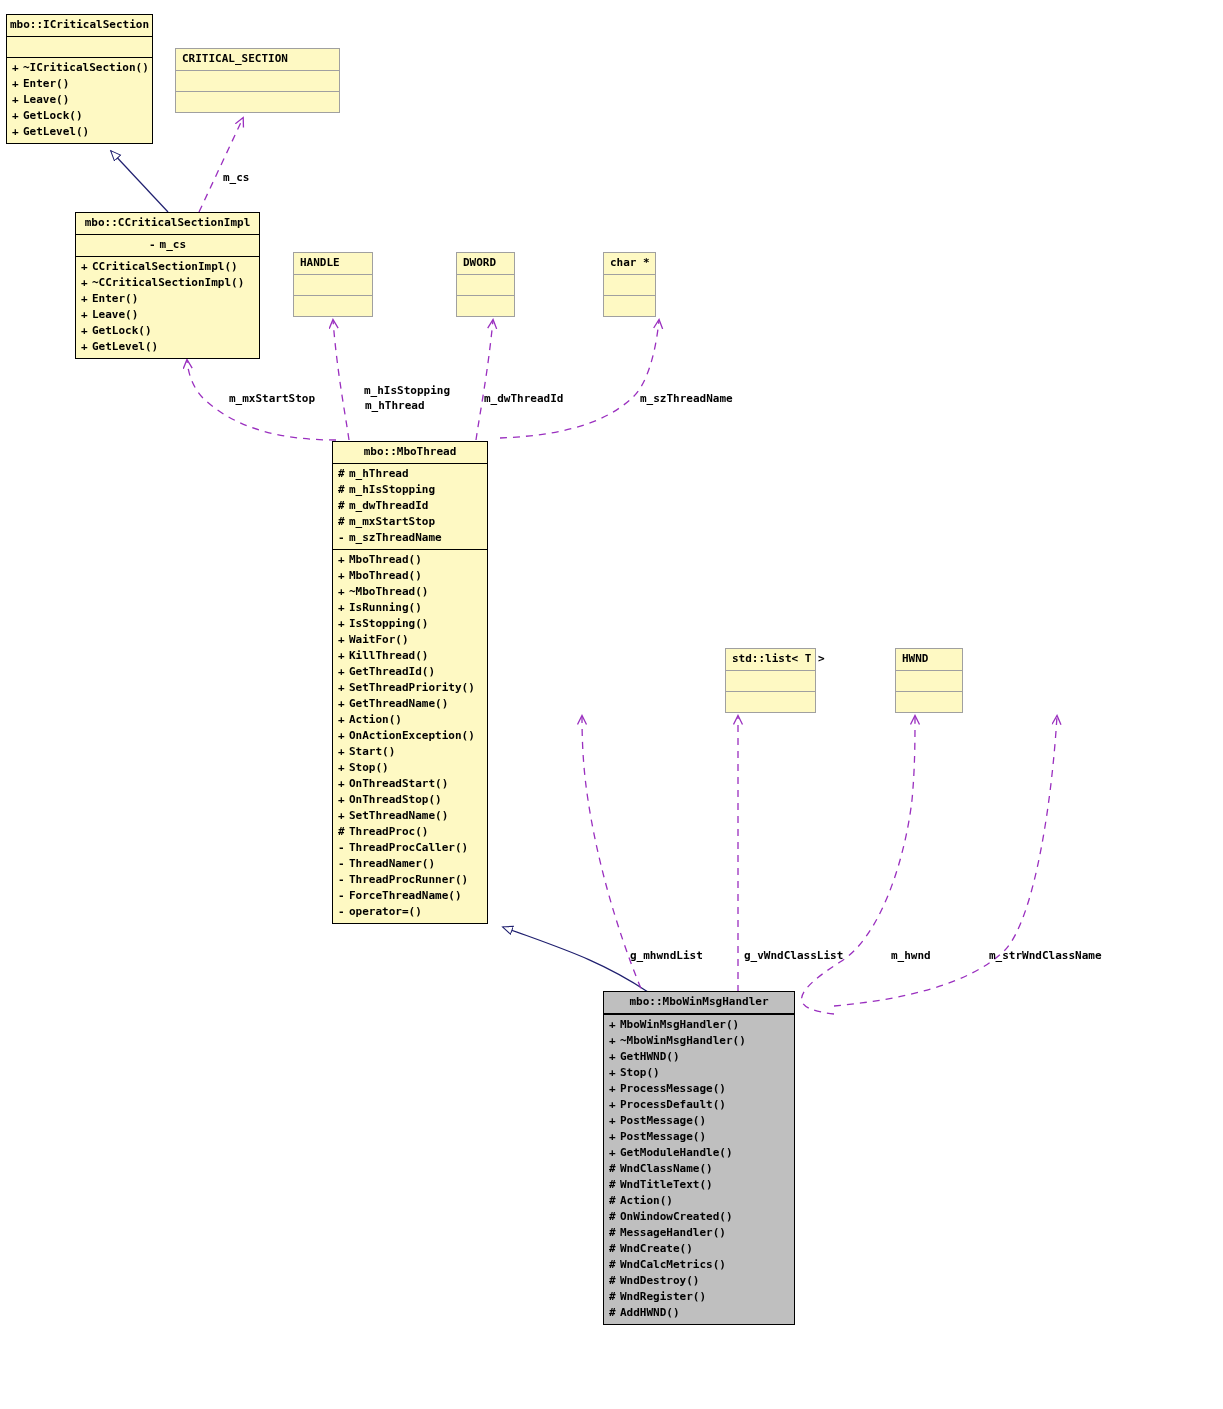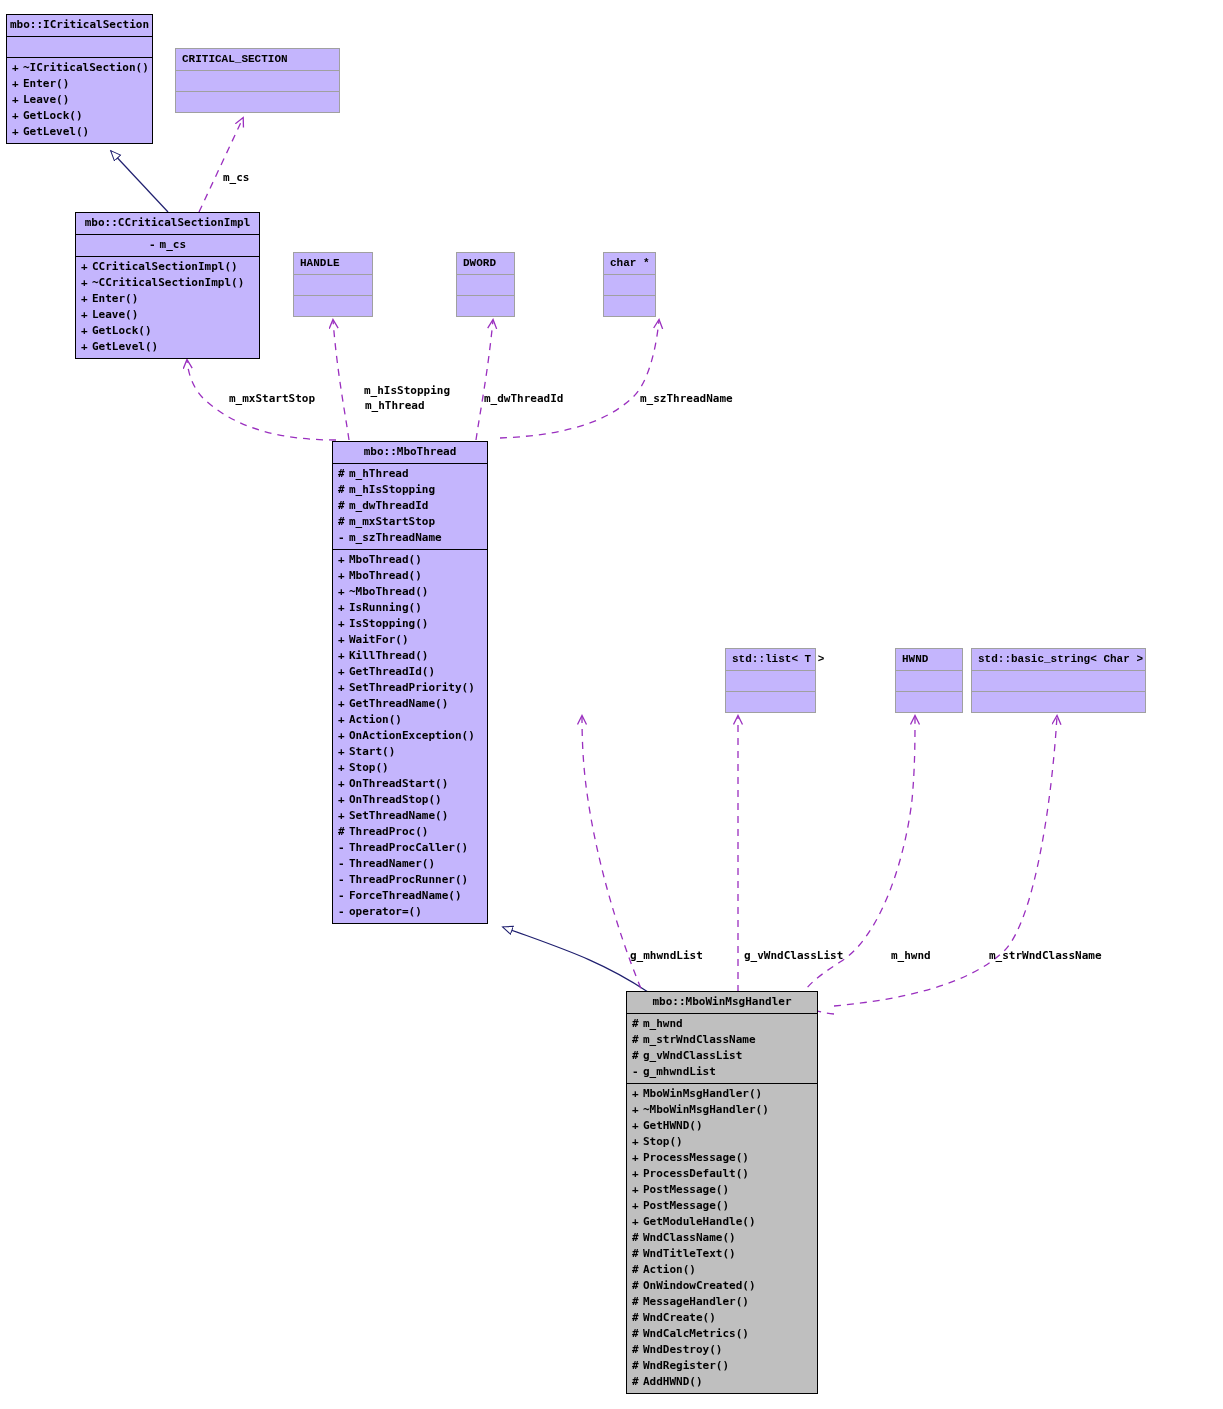--- a/index.html
+++ b/index.html
@@ -29,7 +29,7 @@
   .uml-box {
     position: absolute;
     box-sizing: border-box;
-    background: #c4b5fd;
+    background: #fef9c3;
     font-family: "DejaVu Sans Mono", monospace;
     font-size: 11px;
     font-weight: bold;

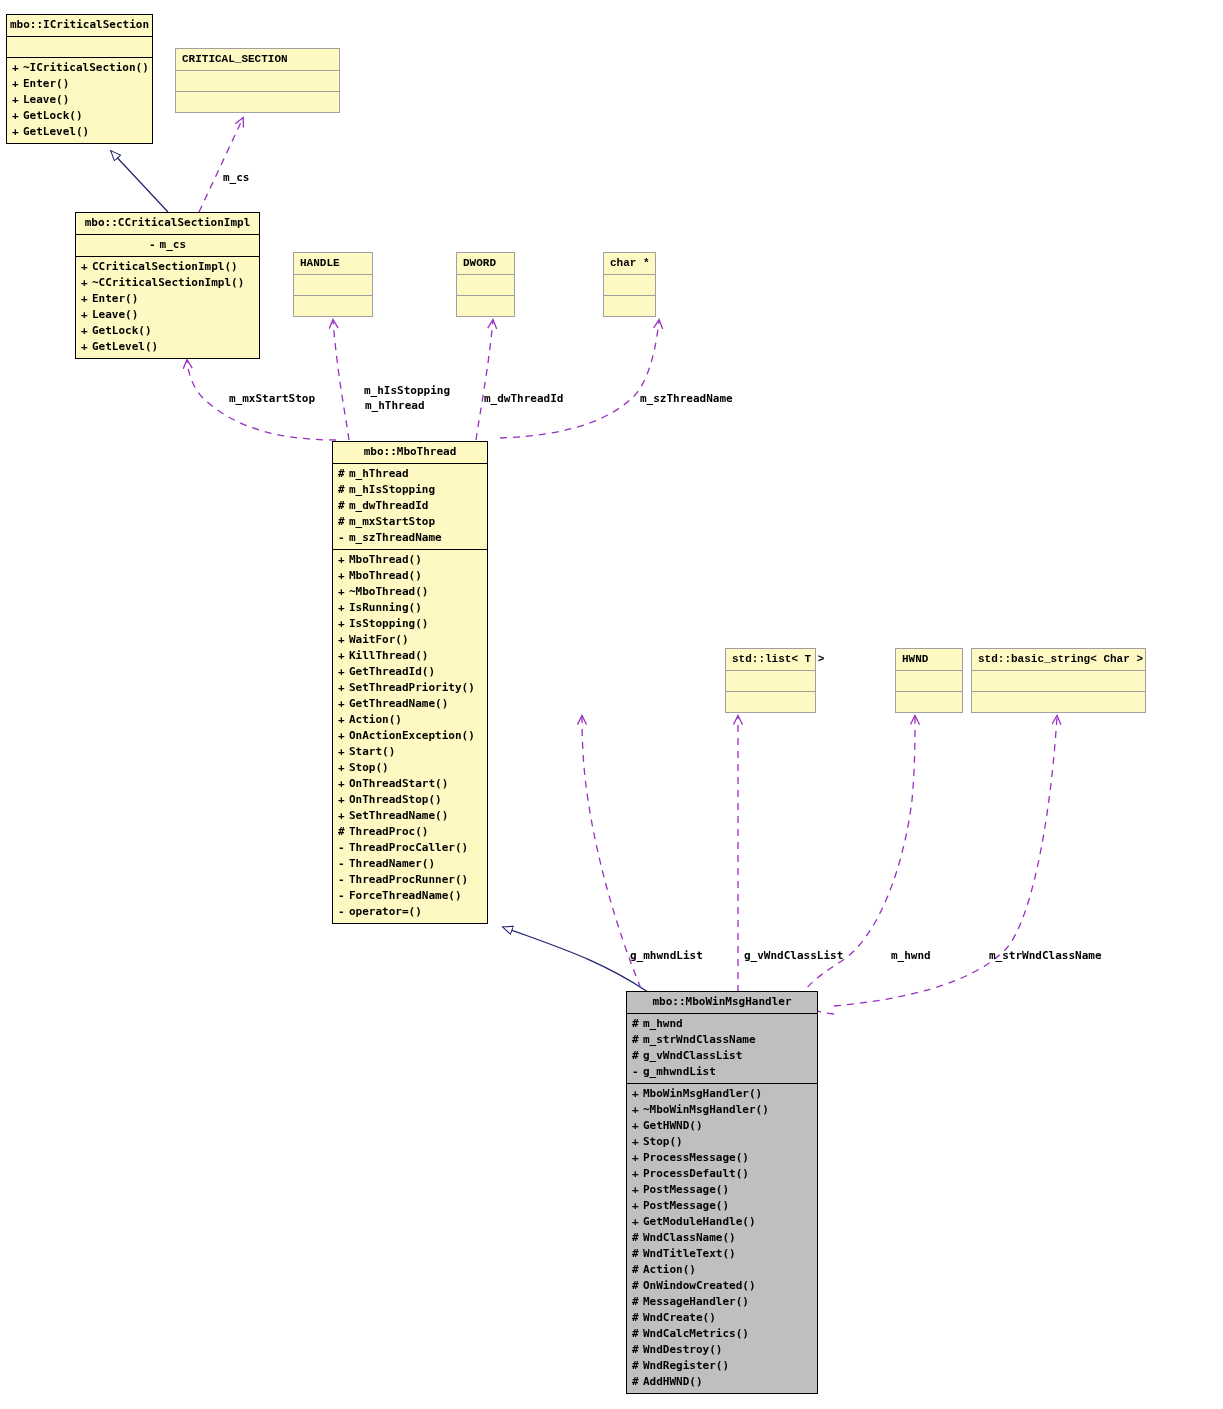--- a/index.html
+++ b/index.html
@@ -54,7 +54,6 @@
   .type-box .box-title {
     text-align: left;
     padding-left: 6px;
-    font-family: Liberation Mono, monospace;
   }
   .sep {
     border-top: 1px solid #000000;

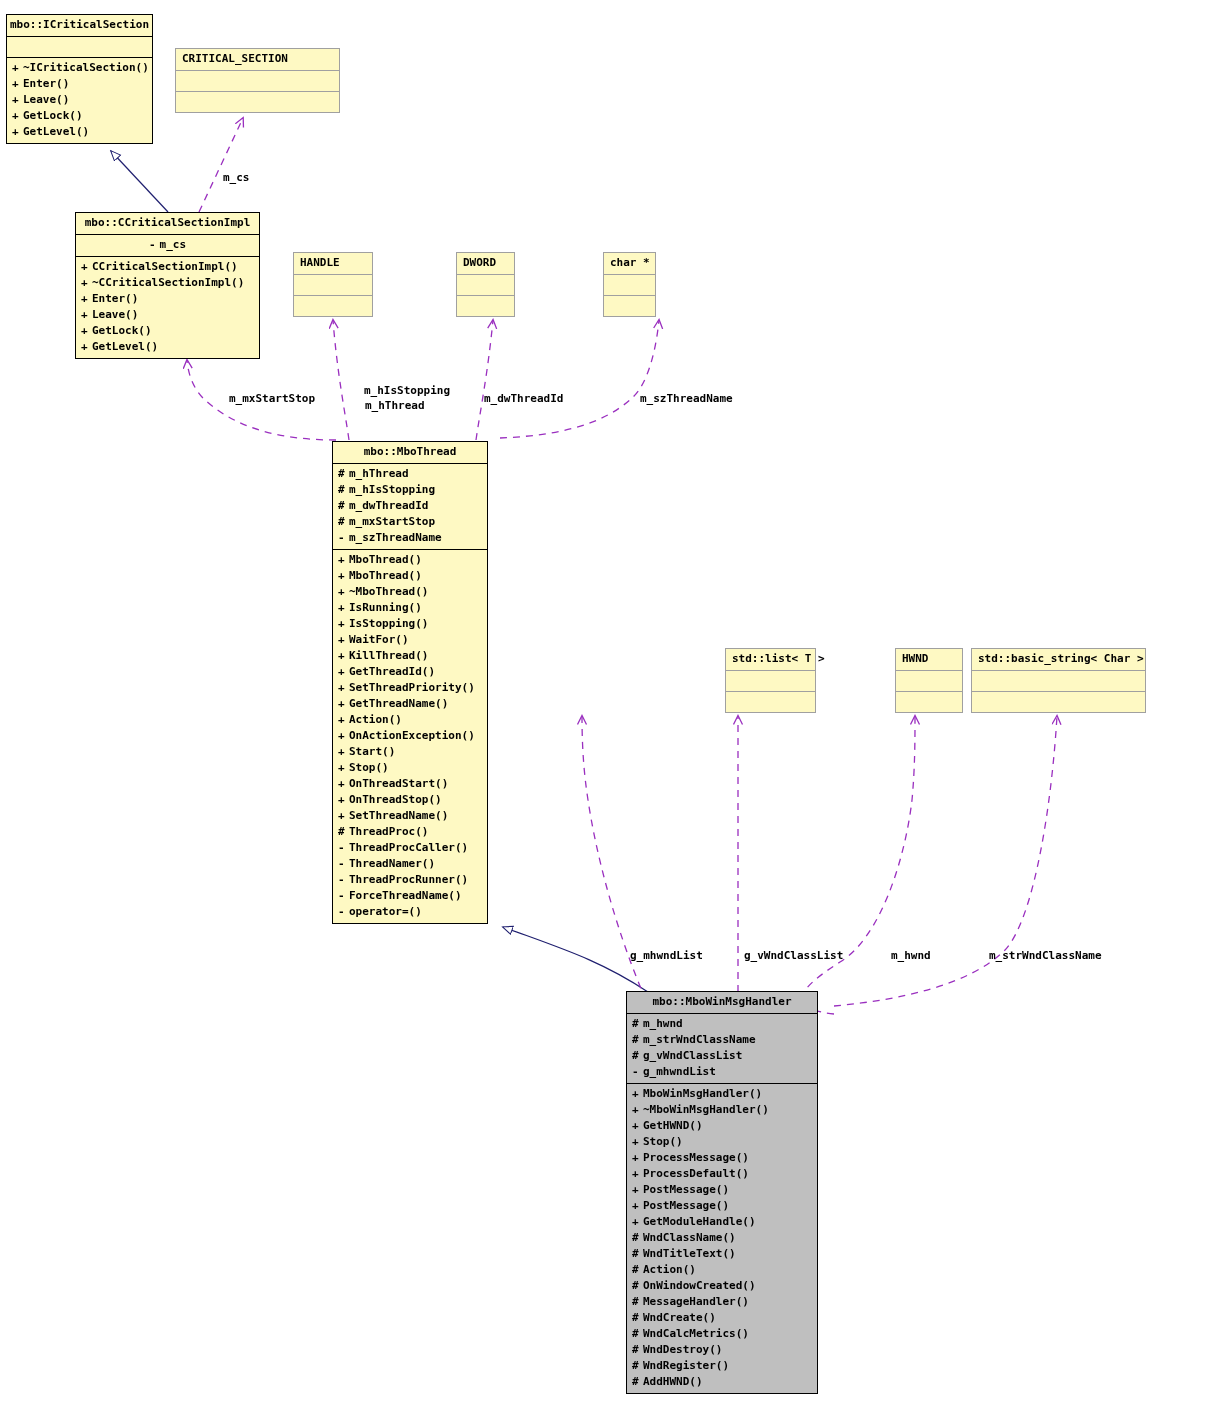--- a/index.html
+++ b/index.html
@@ -278,13 +278,6 @@
     <div class="section empty"></div>
   </div>
 
-  <div class="uml-box type-box" style="left:971px; top:648px; width:175px;">
-    <div class="box-title">std::basic_string&lt; Char &gt;</div>
-    <div class="sep"></div>
-    <div class="section empty"></div>
-    <div class="sep"></div>
-    <div class="section empty"></div>
-  </div>
 
   <div class="uml-box class-box highlight" style="left:626px; top:991px; width:192px;">
     <div class="box-title">mbo::MboWinMsgHandler</div>

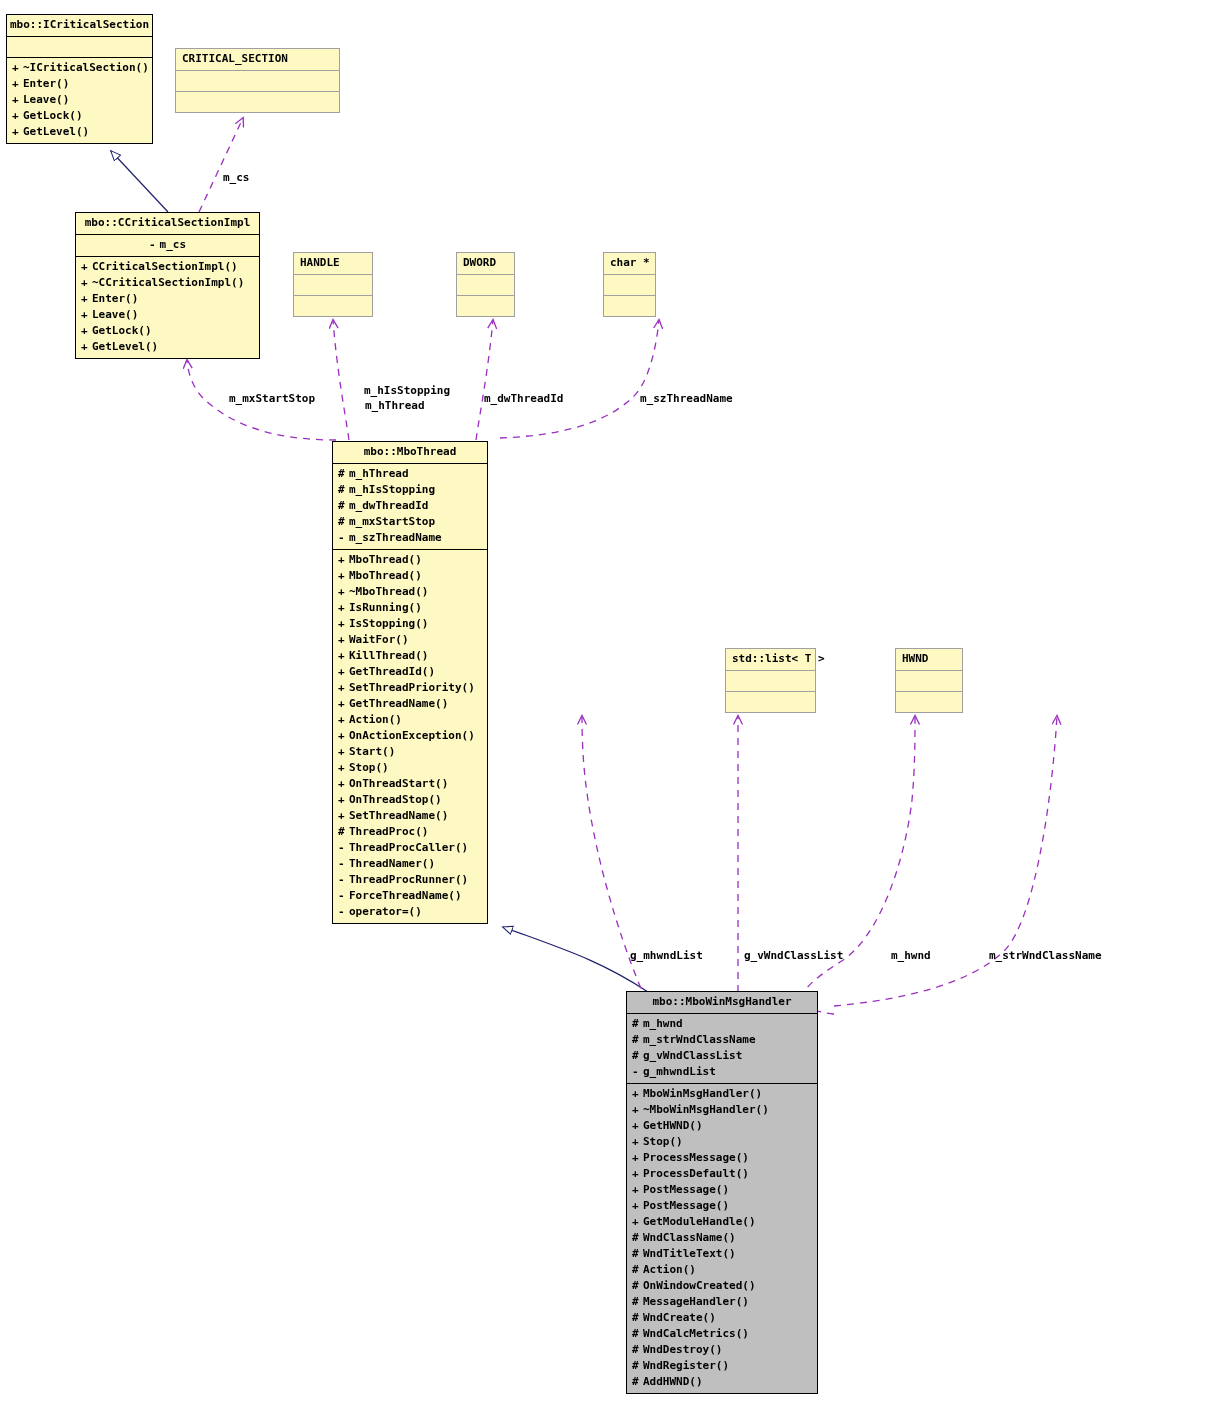--- a/index.html
+++ b/index.html
@@ -279,7 +279,7 @@
   </div>
 
 
-  <div class="uml-box class-box highlight" style="left:626px; top:991px; width:192px;">
+  <div class="uml-box class-box highlight" style="left:603px; top:991px; width:192px;">
     <div class="box-title">mbo::MboWinMsgHandler</div>
     <div class="sep"></div>
     <div class="section">

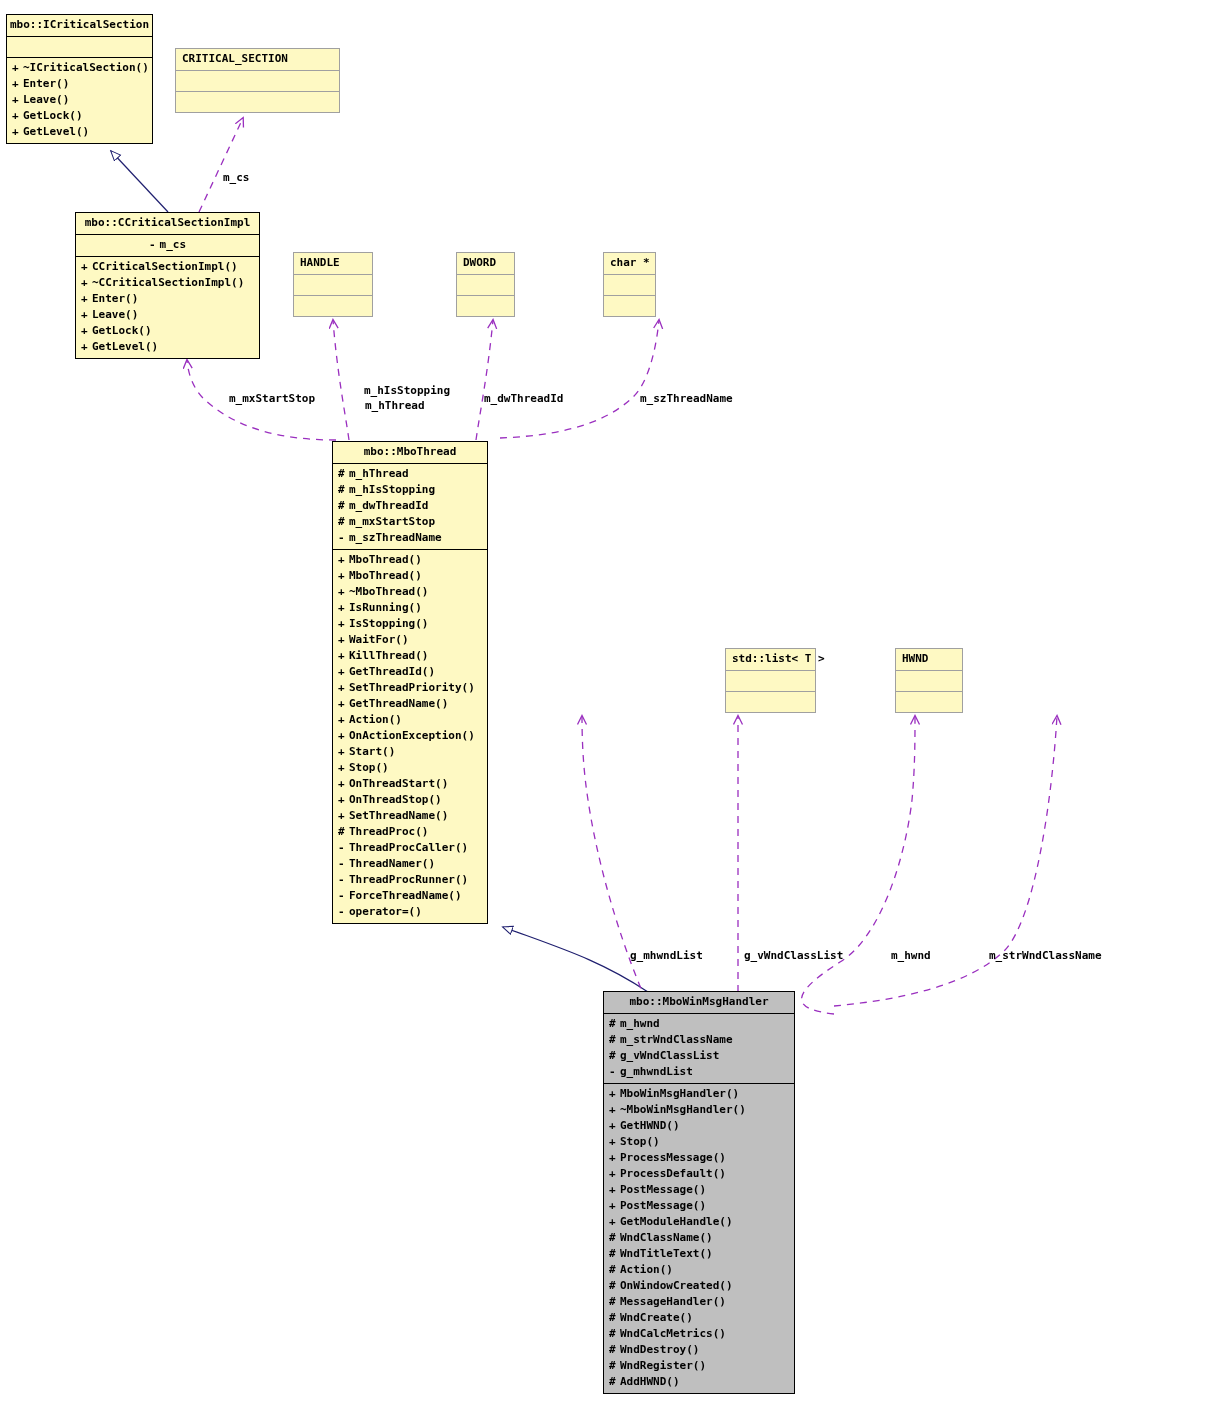--- a/index.html
+++ b/index.html
@@ -282,12 +282,6 @@
   <div class="uml-box class-box highlight" style="left:603px; top:991px; width:192px;">
     <div class="box-title">mbo::MboWinMsgHandler</div>
     <div class="sep"></div>
-    <div class="section">
-      <div class="member"><span class="vis">#</span><span>m_hwnd</span></div>
-      <div class="member"><span class="vis">#</span><span>m_strWndClassName</span></div>
-      <div class="member"><span class="vis">#</span><span>g_vWndClassList</span></div>
-      <div class="member"><span class="vis">-</span><span>g_mhwndList</span></div>
-    </div>
     <div class="sep"></div>
     <div class="section">
       <div class="member"><span class="vis">+</span><span>MboWinMsgHandler()</span></div>

